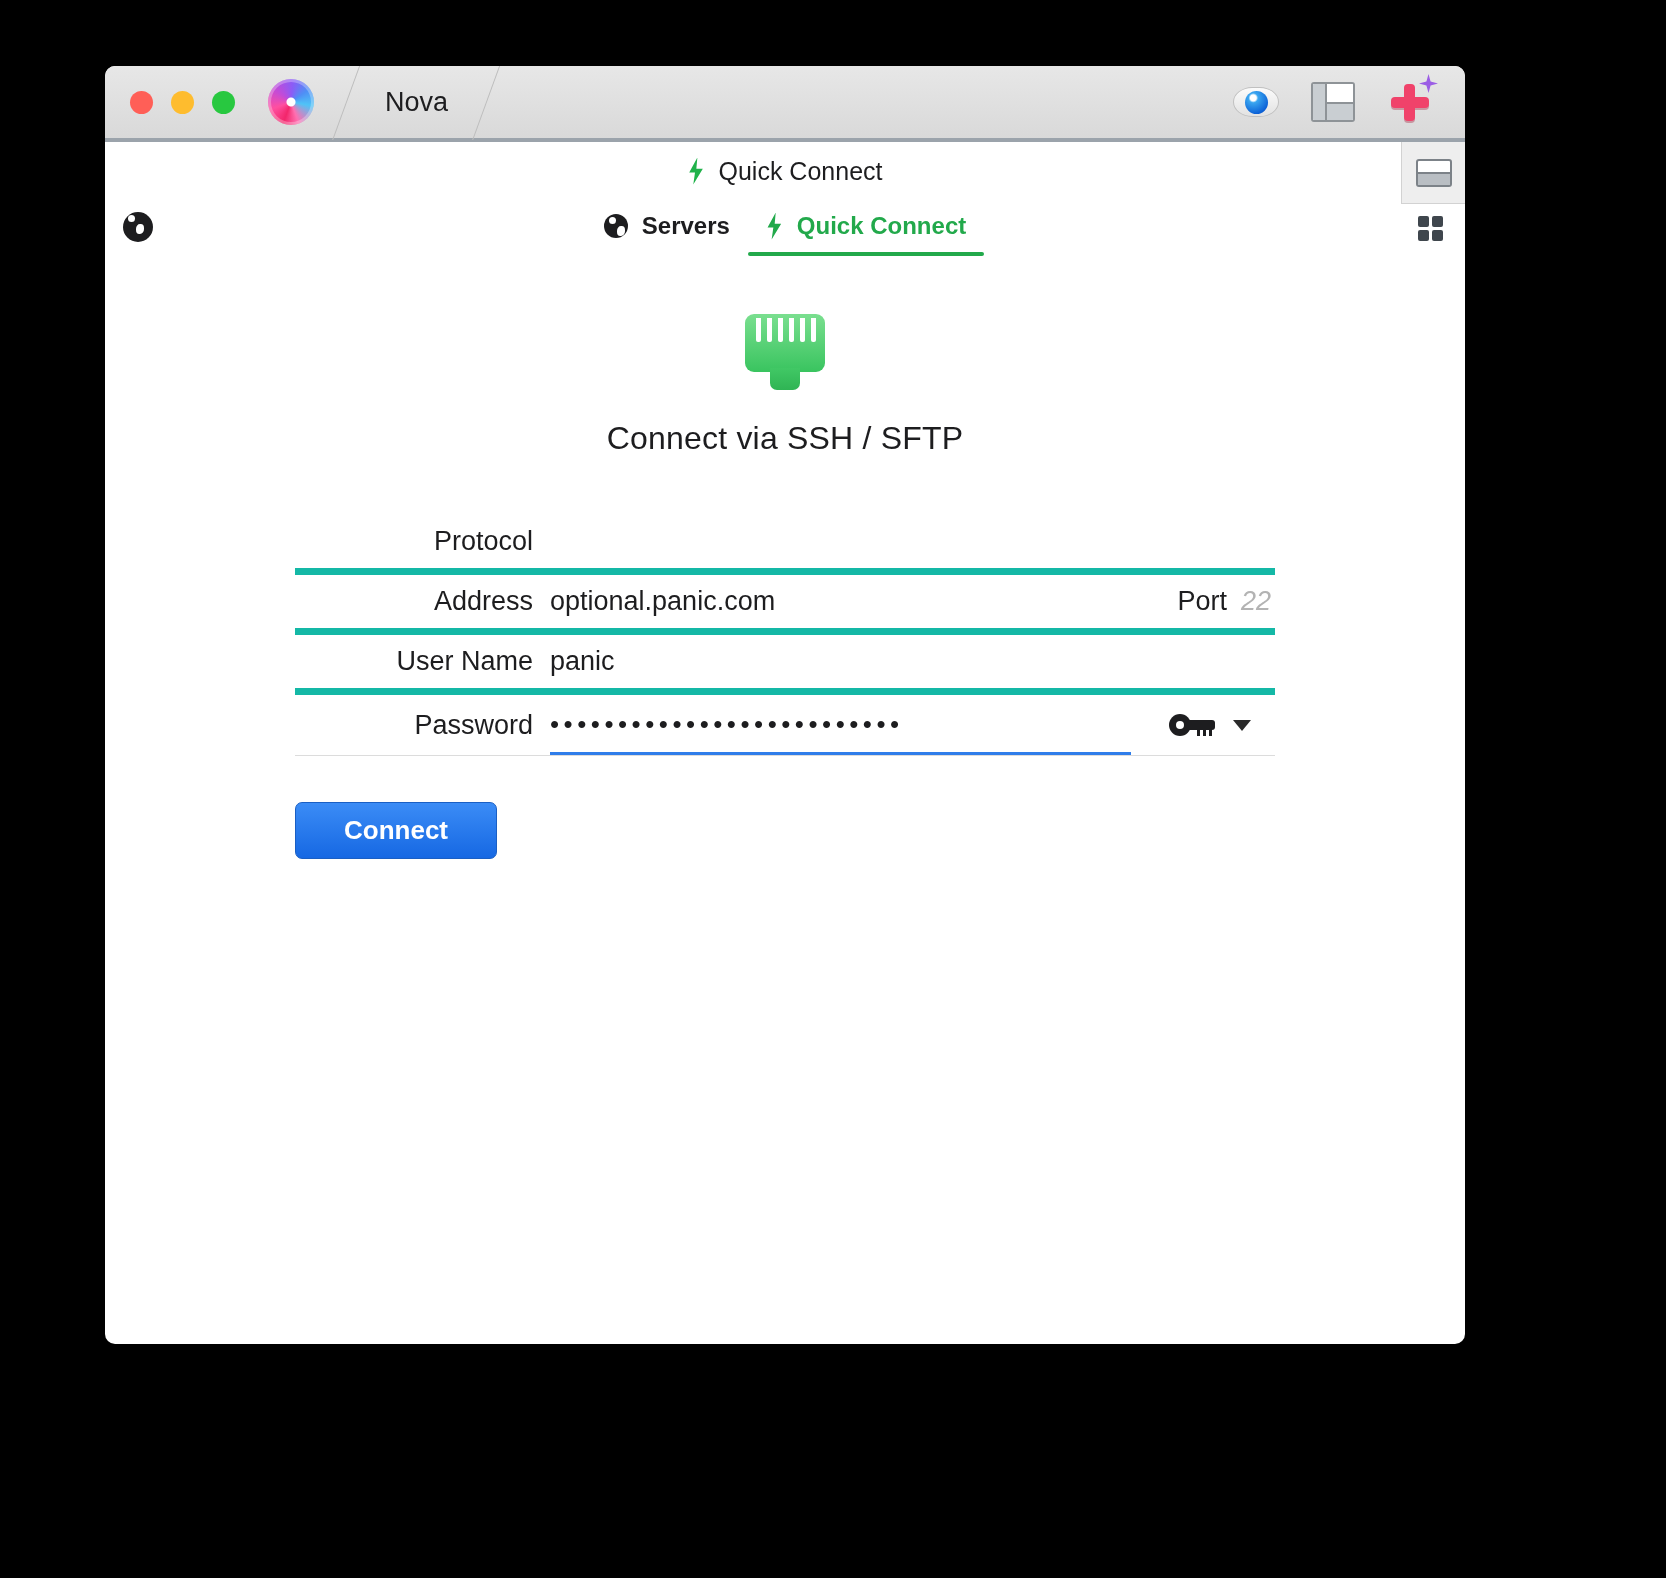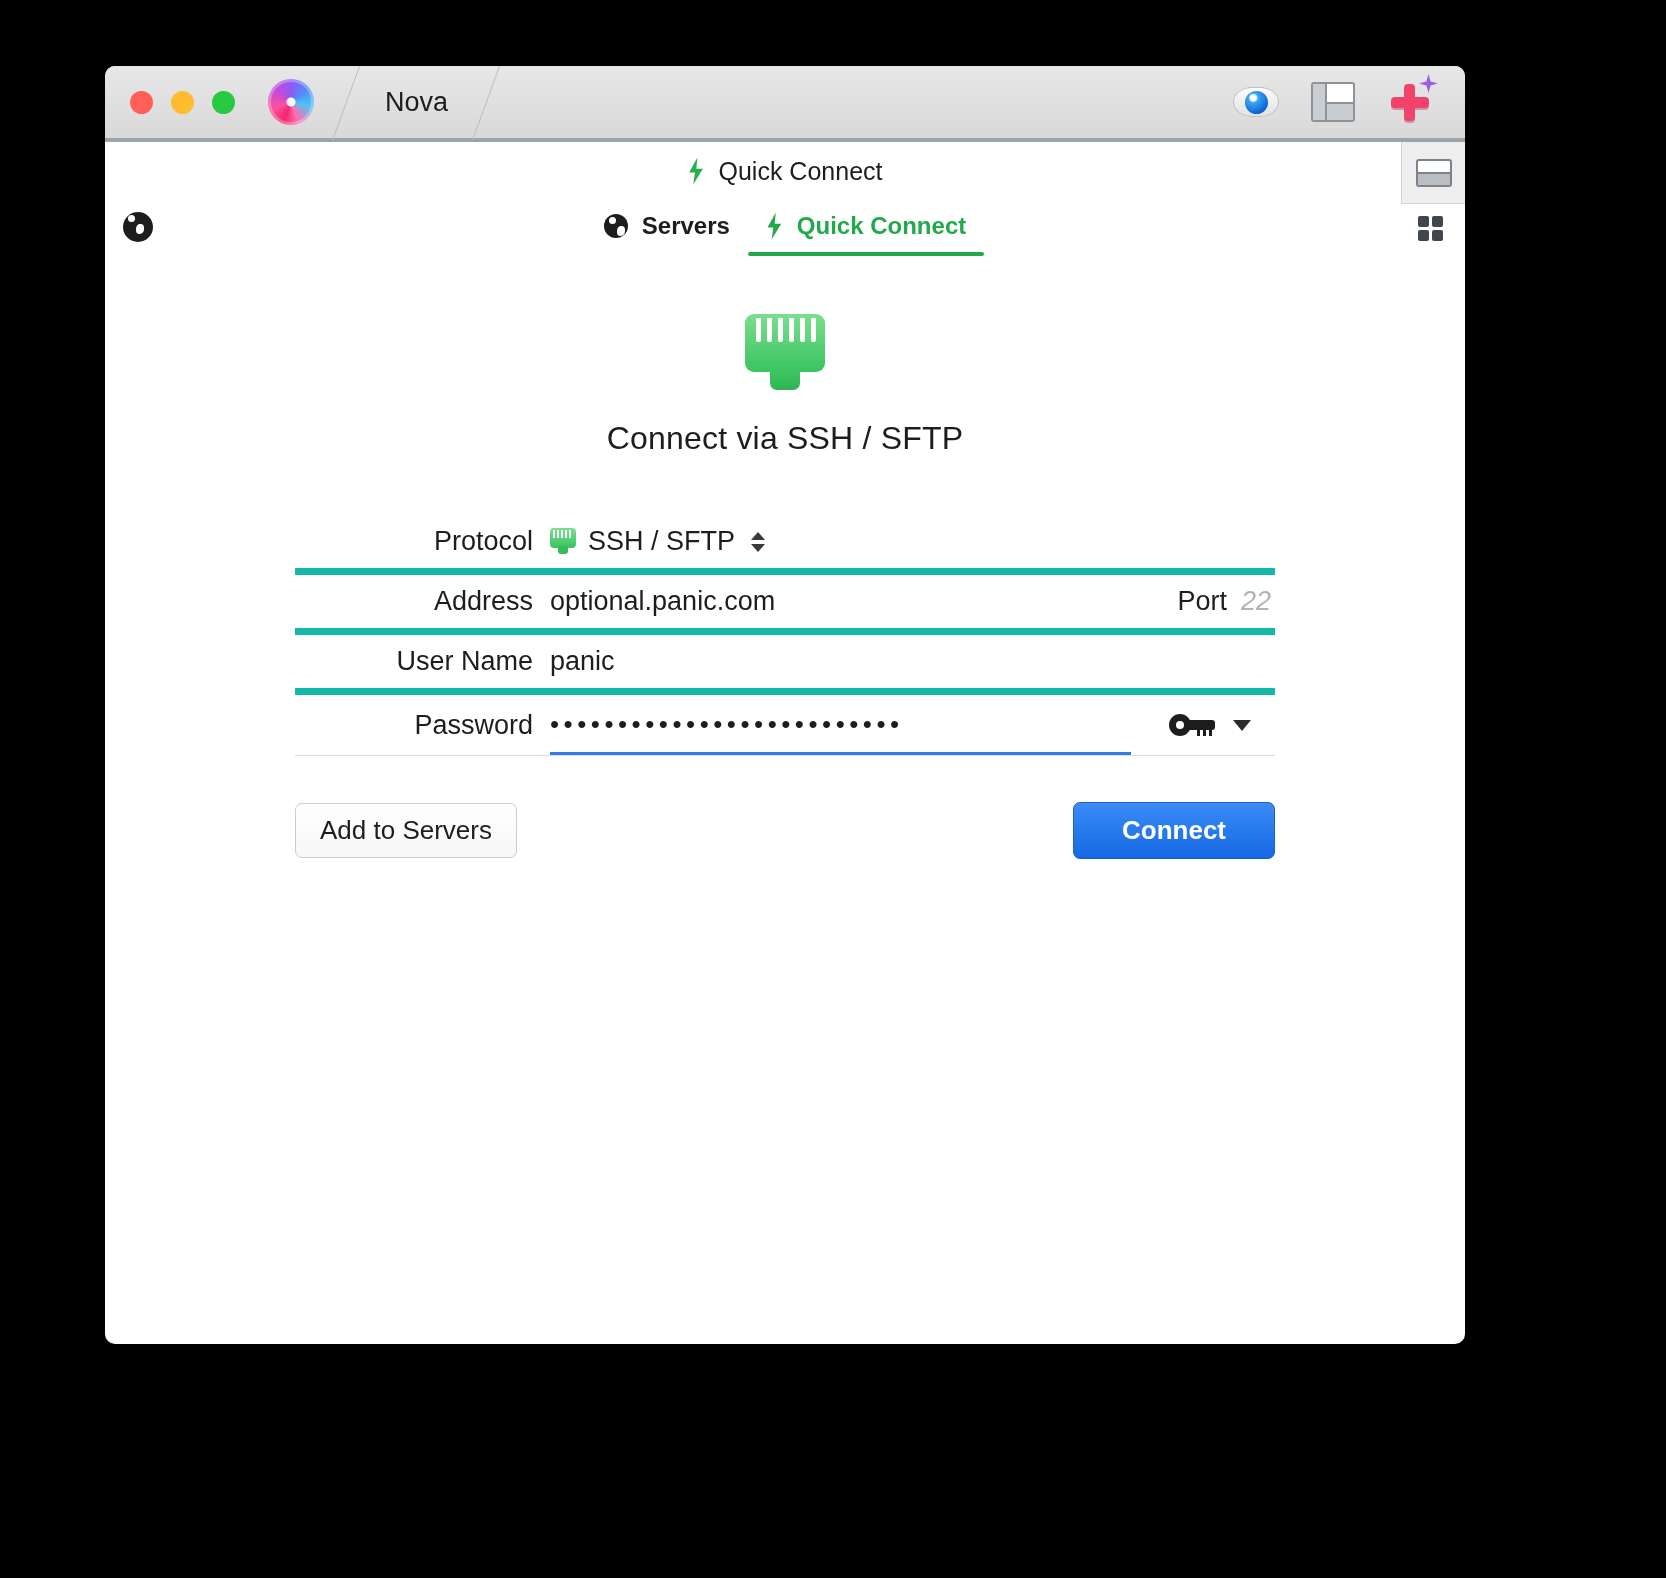--- a/index.html
+++ b/index.html
@@ -482,24 +482,6 @@
 
       <div class="row">
         <div class="label">Protocol</div>
-        <div class="value">
-          <span class="mini-rj45">
-            <span class="mb"></span>
-              <span class="mp">
-                <i></i>
-                <i></i>
-                <i></i>
-                <i></i>
-                <i></i>
-              </span>
-              <span class="mt"></span>
-          </span>
-          <span>SSH / SFTP</span>
-          <span class="stepper">
-              <i class="up"></i>
-              <i class="down"></i>
-            </span>
-        </div>
       </div>
 
       <div class="row">

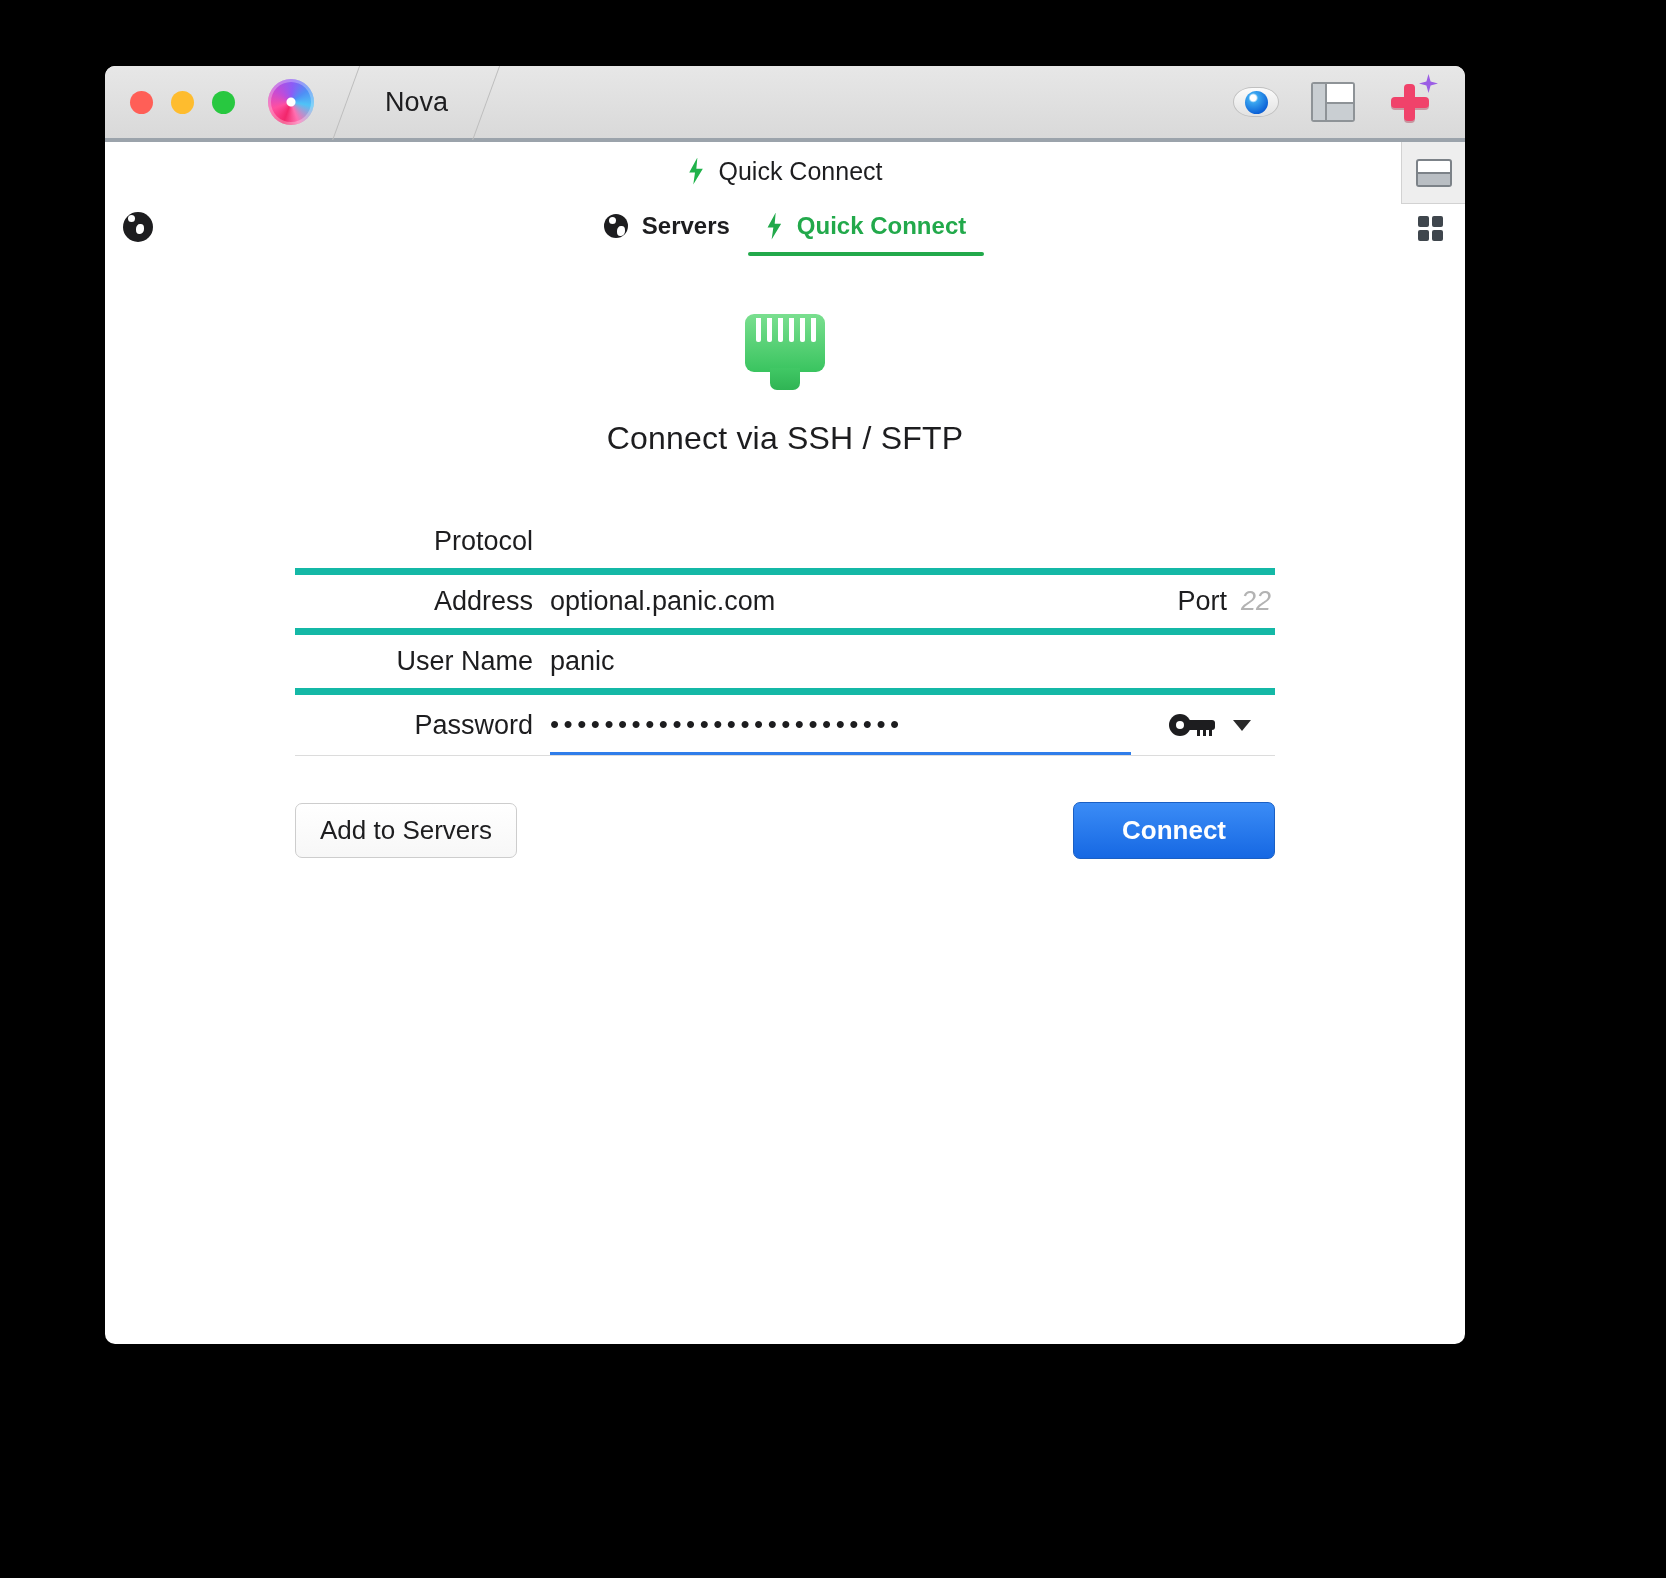--- a/index.html
+++ b/index.html
@@ -521,7 +521,6 @@
     </div>
 
     <div id="buttons">
-      <button class="btn" id="add-servers-btn">Add to Servers</button>
       <button class="btn" id="connect-btn">Connect</button>
     </div>
 

